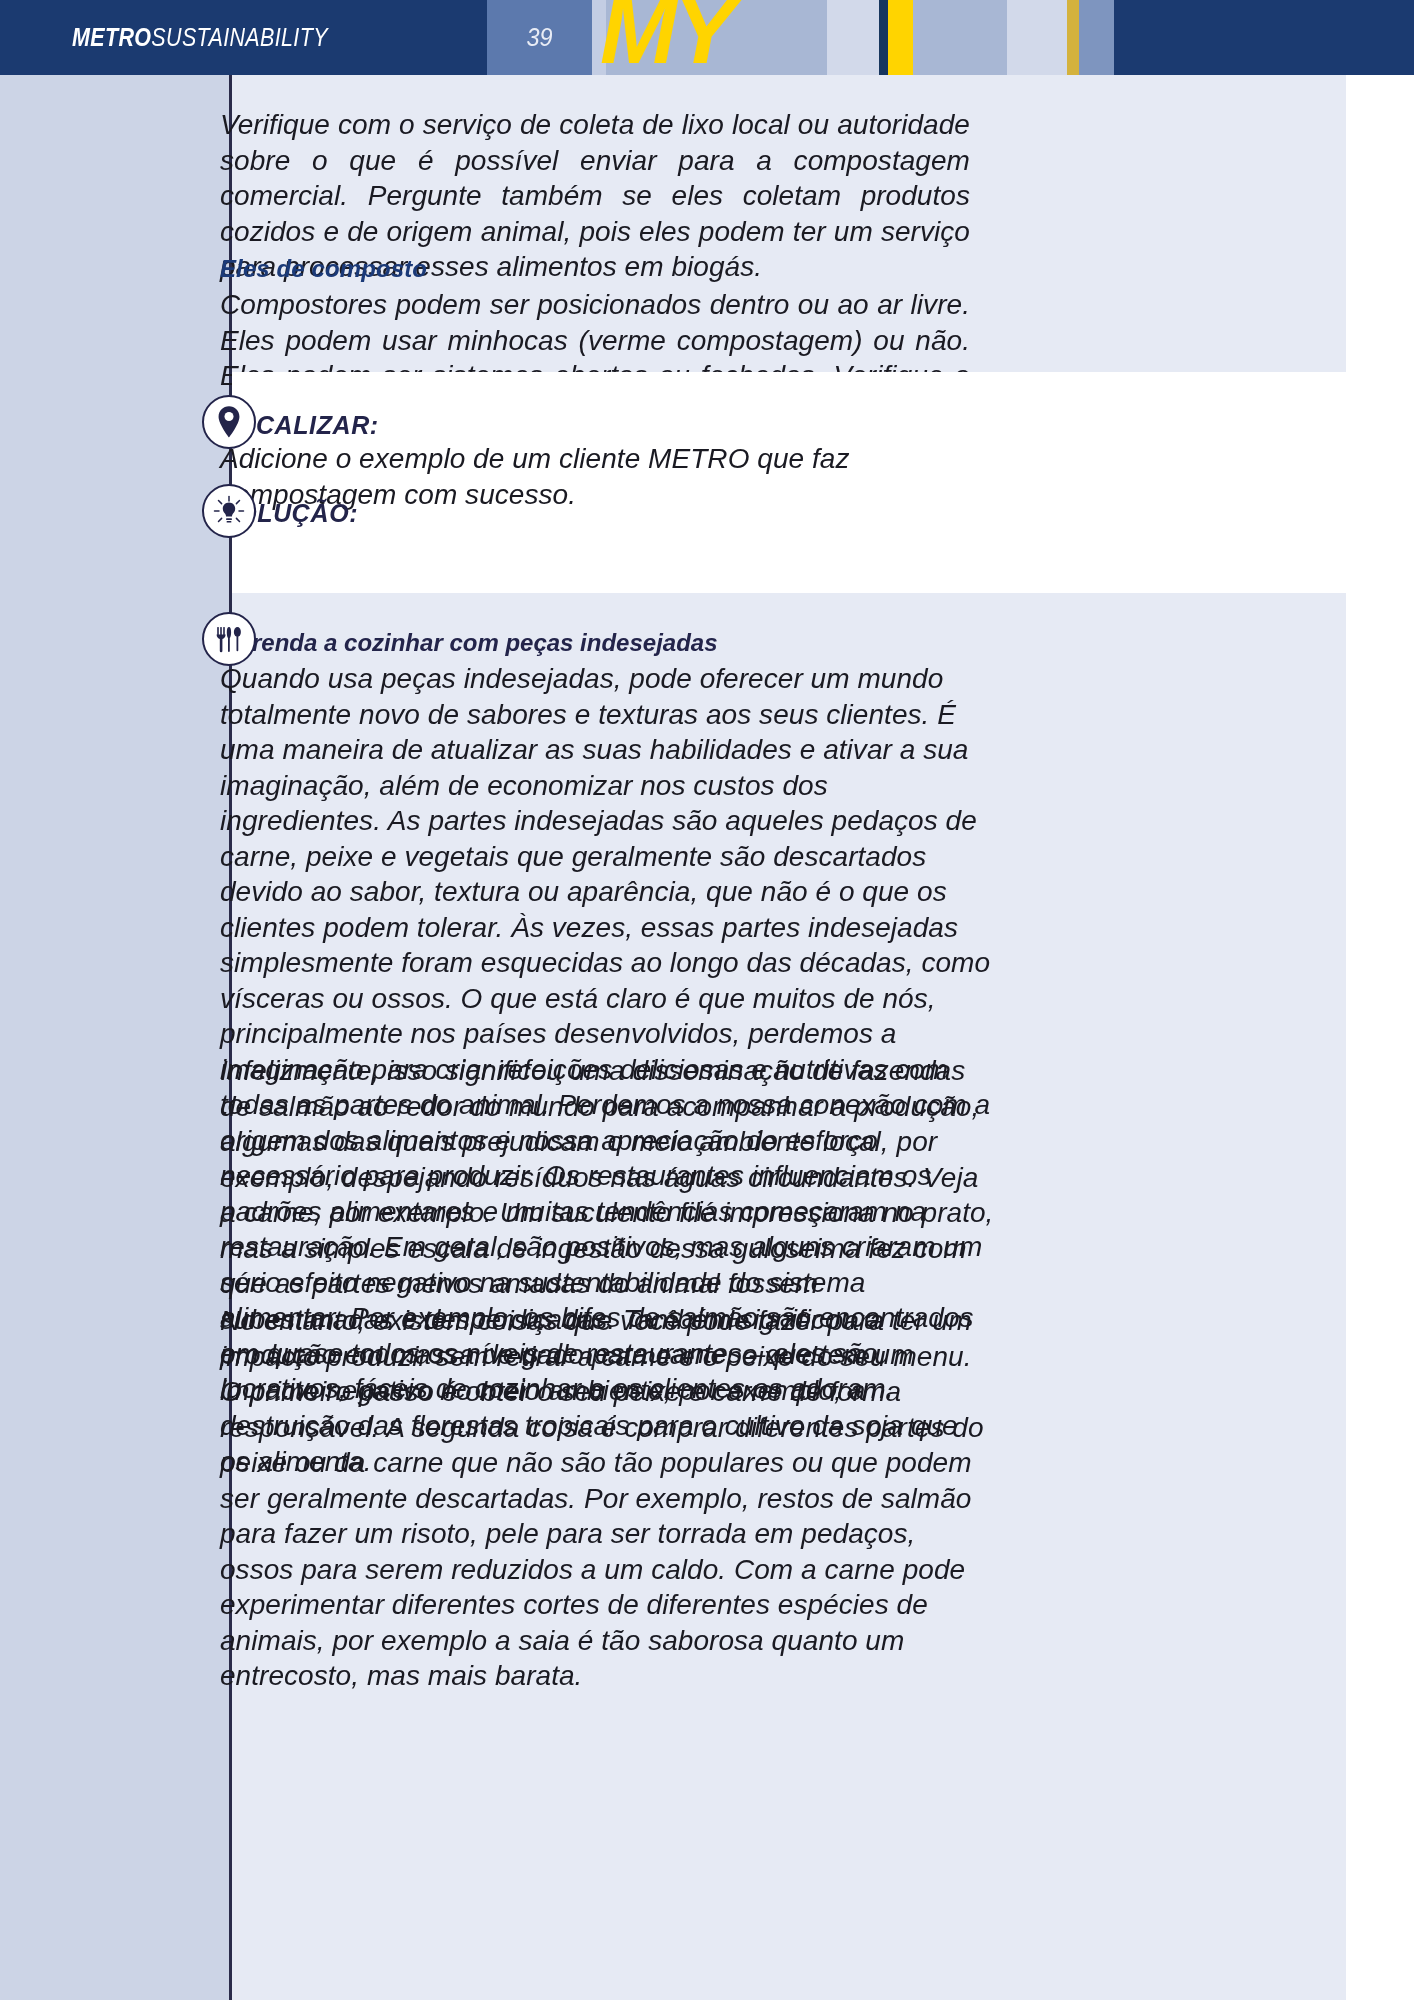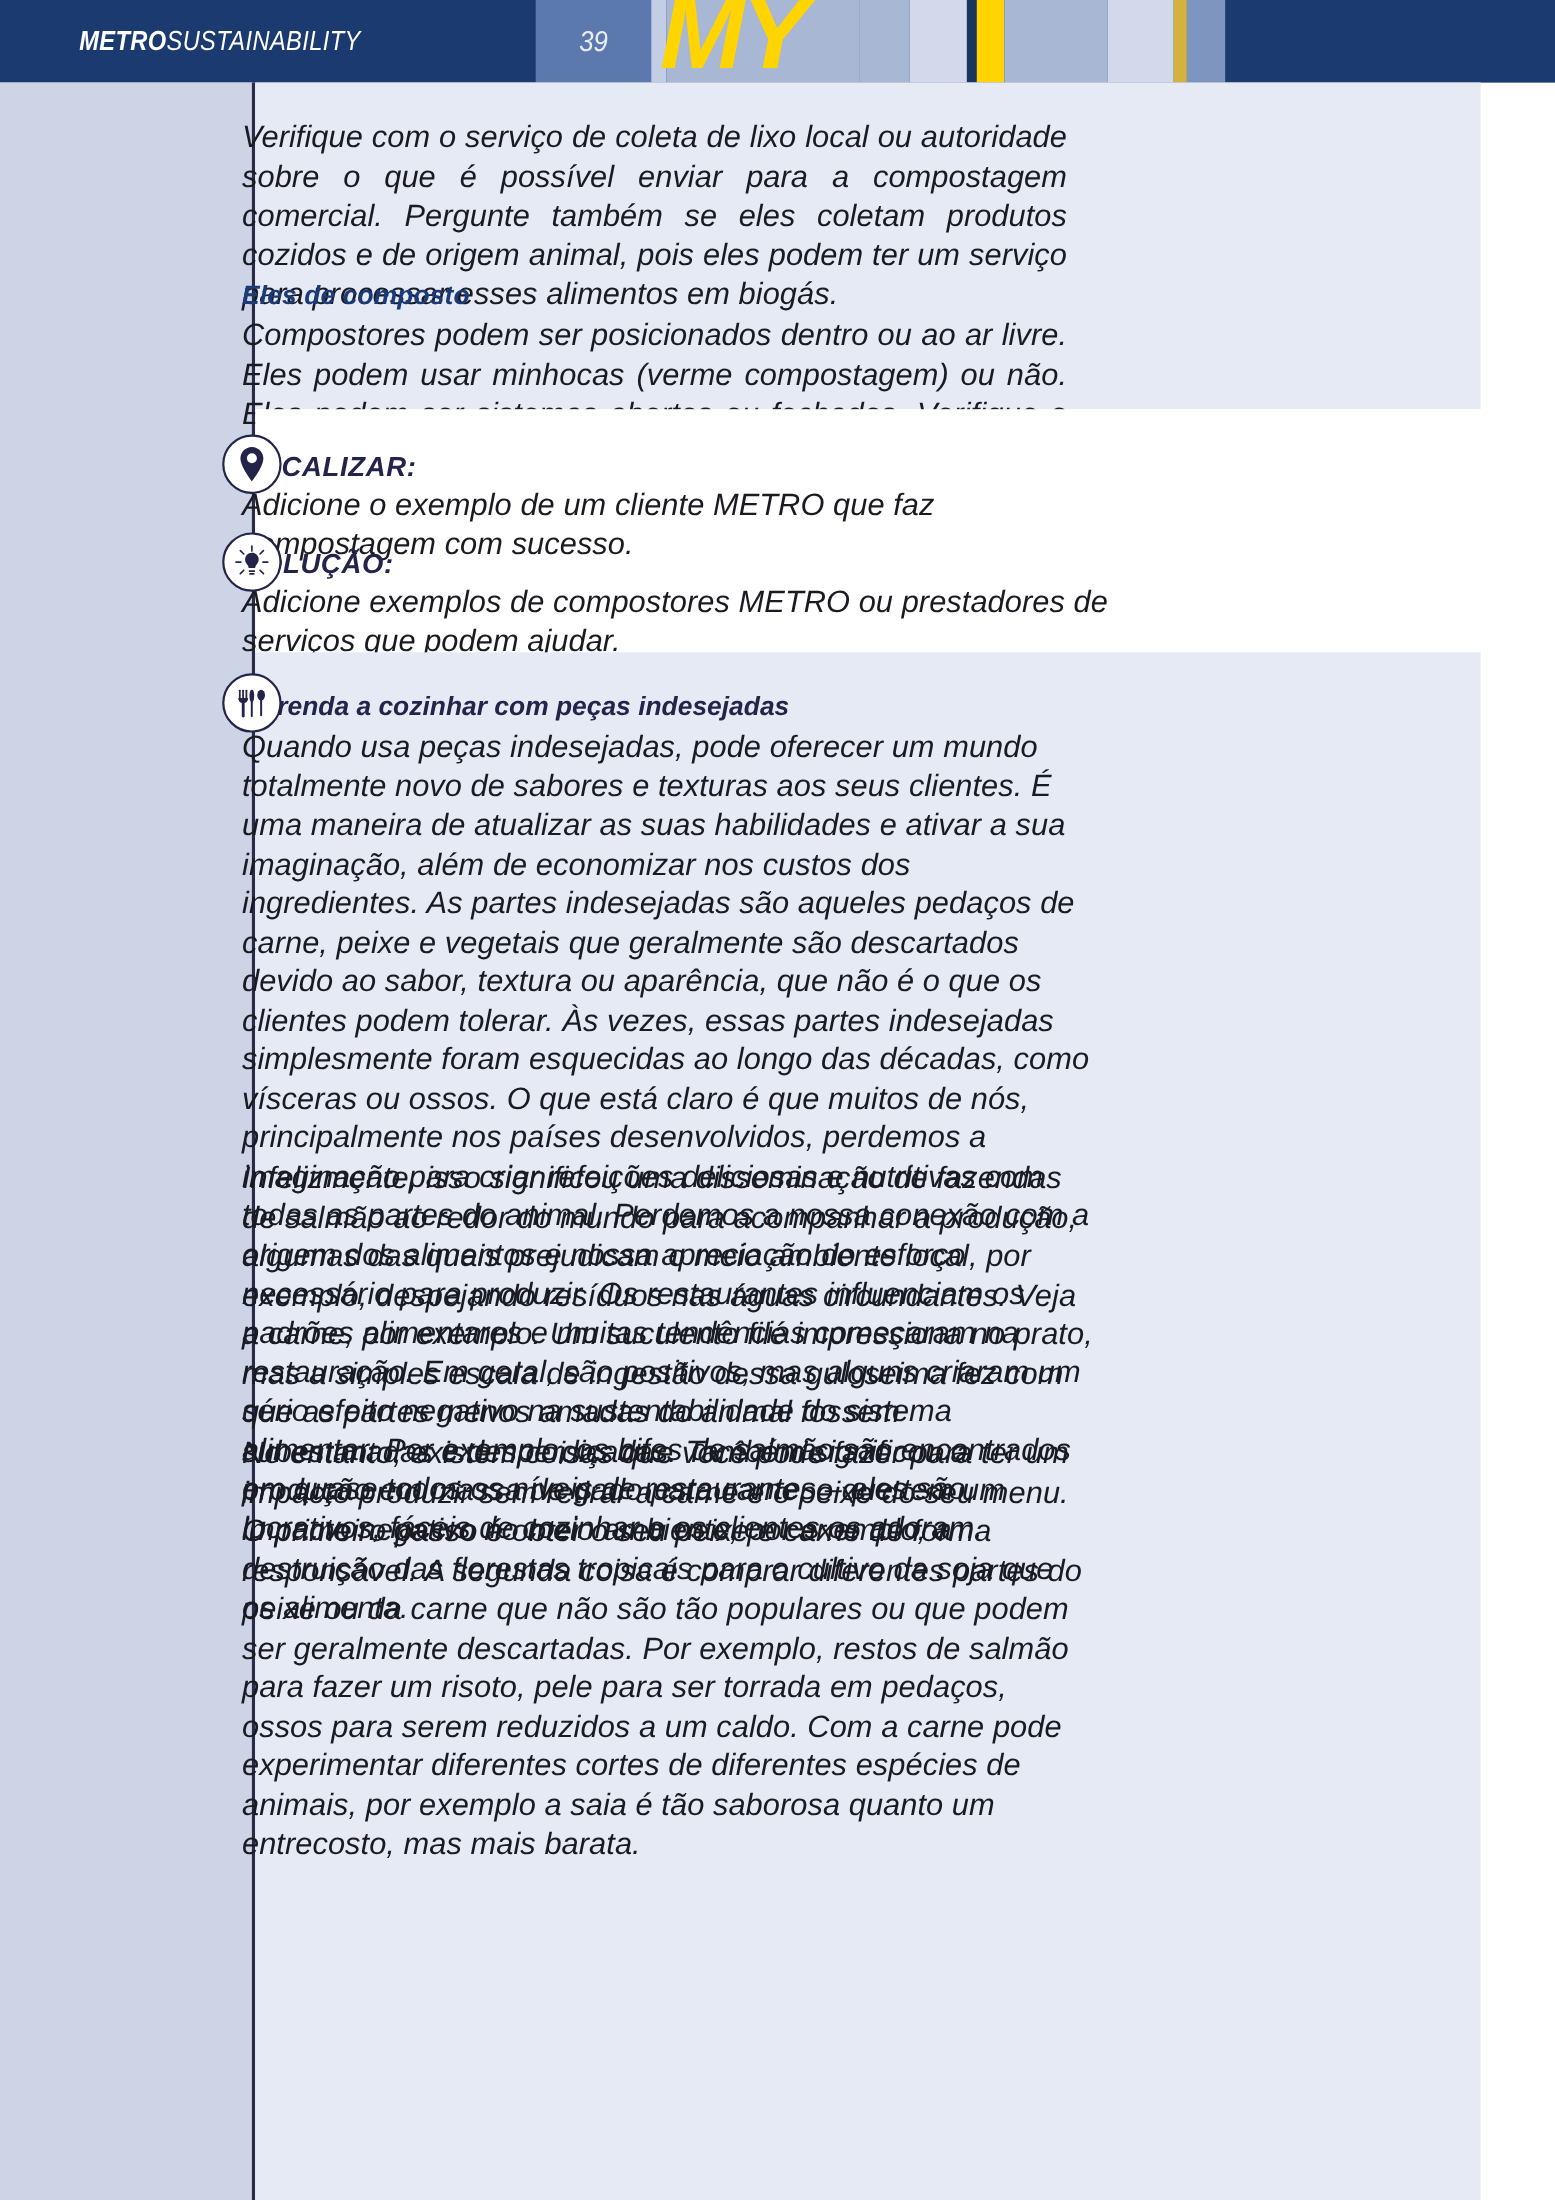--- a/index.html
+++ b/index.html
@@ -250,7 +250,6 @@
     </div>
 
     <div class="label-caps" style="position:absolute; left:-12px; top:424px;">SOLUÇÃO:</div>
-    <p class="txt" style="position:absolute; left:-12px; top:454px; width:800px;">Adicione exemplos de compostores METRO ou prestadores de serviços que podem ajudar.</p>
 
     <div class="panel tint" style="top:518px; height:1407px;"></div>
 

